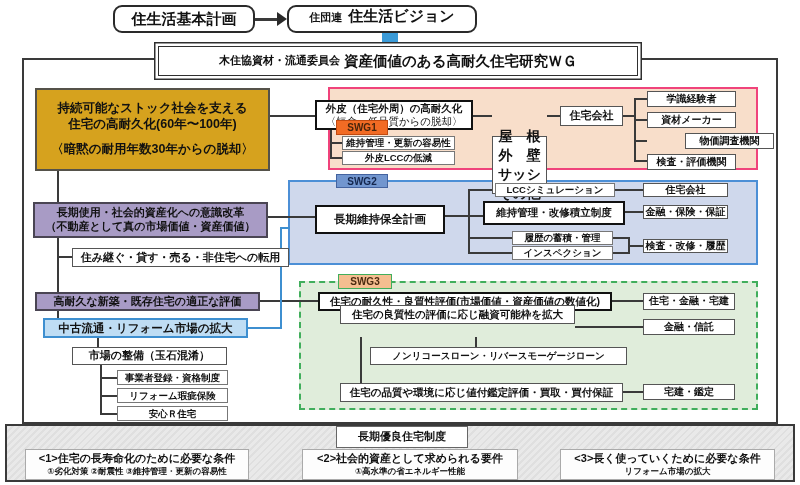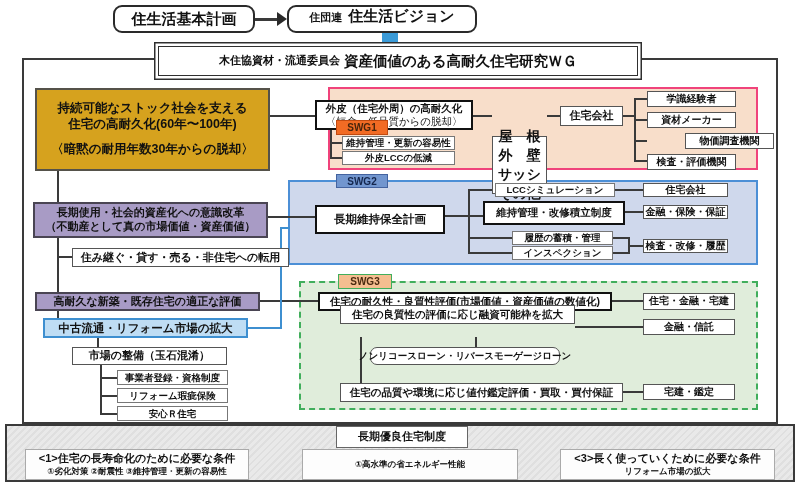--- a/index.html
+++ b/index.html
@@ -156,7 +156,7 @@
   <div class="bx thin-border" style="left:340px;top:305px;width:235px;height:19px;font-weight:bold;font-size:10.5px;">
     <span>住宅の良質性の評価に応じ融資可能枠を拡大</span>
   </div>
-  <div class="bx thin-border" style="left:370px;top:347px;width:190px;height:18px;font-weight:bold;font-size:9.5px;border-radius:7px;">
+  <div class="bx thin-border" style="left:370px;top:347px;width:257px;height:18px;font-weight:bold;font-size:9.5px;">
     <span>ノンリコースローン・リバースモーゲージローン</span>
   </div>
   <div class="bx thin-border" style="left:340px;top:383px;width:283px;height:19px;font-weight:bold;font-size:10.5px;">

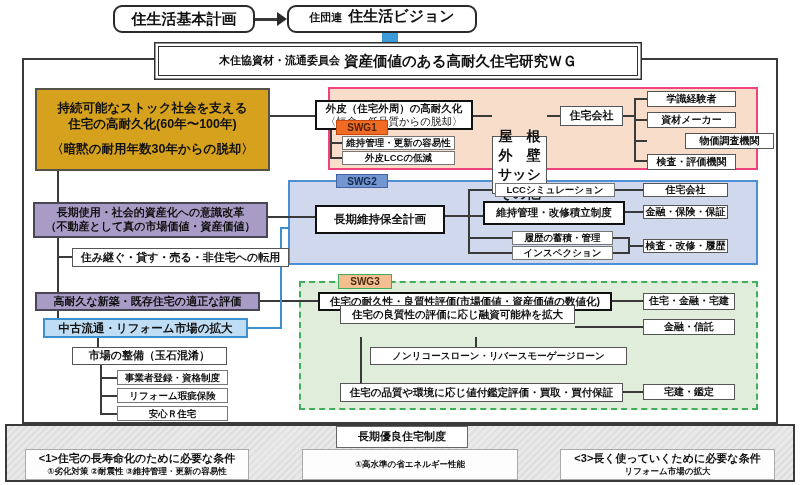--- a/index.html
+++ b/index.html
@@ -230,6 +230,7 @@
     <span style="font-size:8.5px;font-weight:bold;">①劣化対策 ②耐震性 ③維持管理・更新の容易性</span>
   </div>
   <div class="bx" style="left:302px;top:449px;width:216px;height:31px;border:1px solid #aaa;background:#fdfdfd;z-index:2;">
+    <span style="font-weight:bold;font-size:11px;">&lt;2&gt;社会的資産として求められる要件</span>
     <span style="font-size:8.5px;font-weight:bold;">①高水準の省エネルギー性能</span>
   </div>
   <div class="bx" style="left:560px;top:449px;width:215px;height:31px;border:1px solid #aaa;background:#fdfdfd;z-index:2;">

